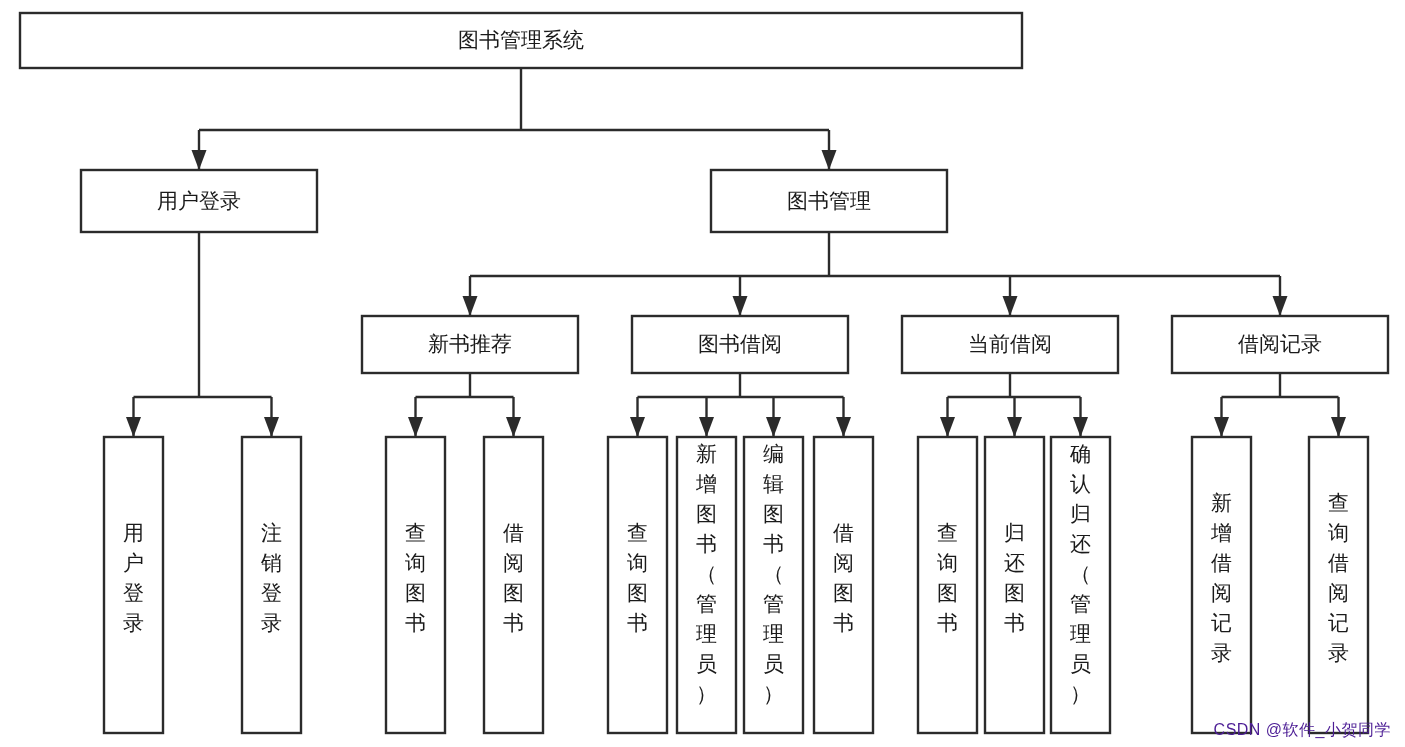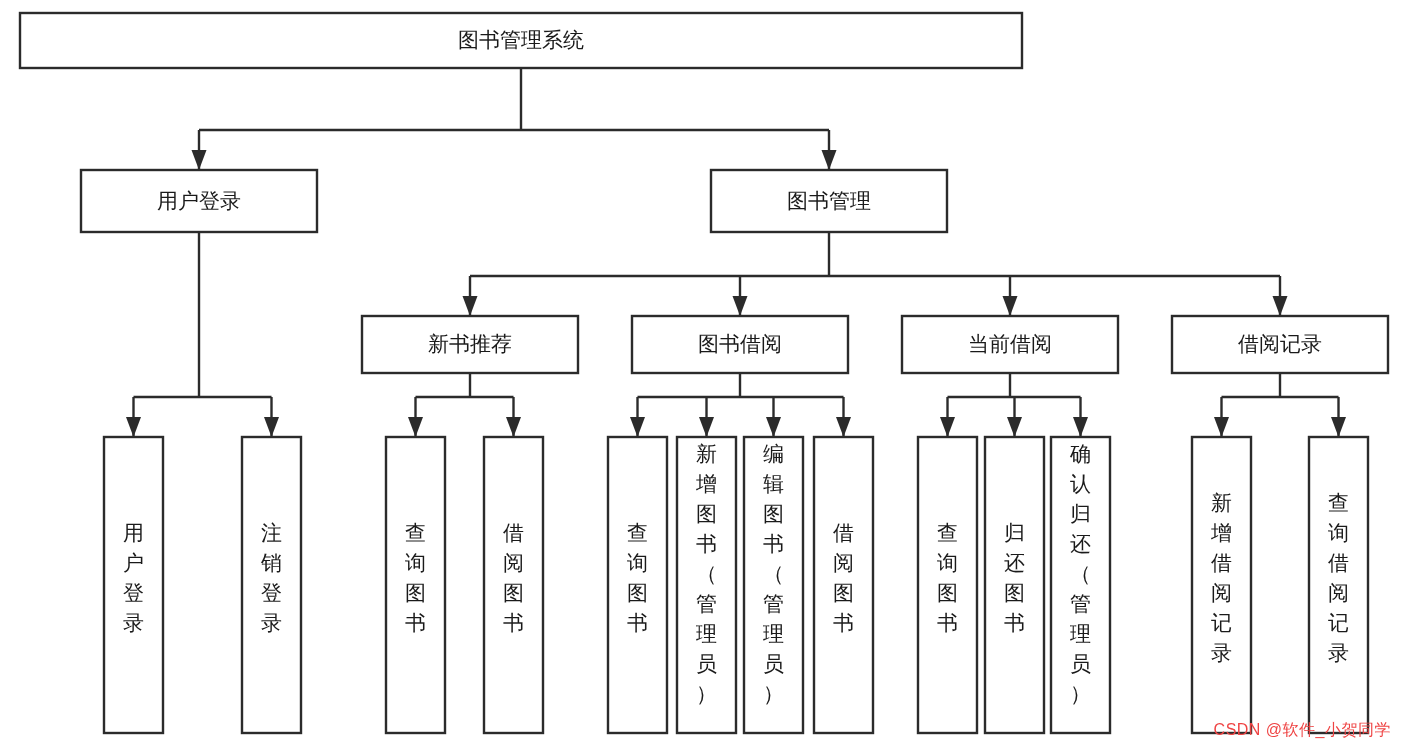--- a/index.html
+++ b/index.html
@@ -54,7 +54,7 @@
     bottom: 6px;
     font-family: "Liberation Sans", "DejaVu Sans", sans-serif;
     font-size: 16px;
-    color: #ef4444;
+    color: #4c1d95;
     white-space: nowrap;
     letter-spacing: 0.5px;
   }

